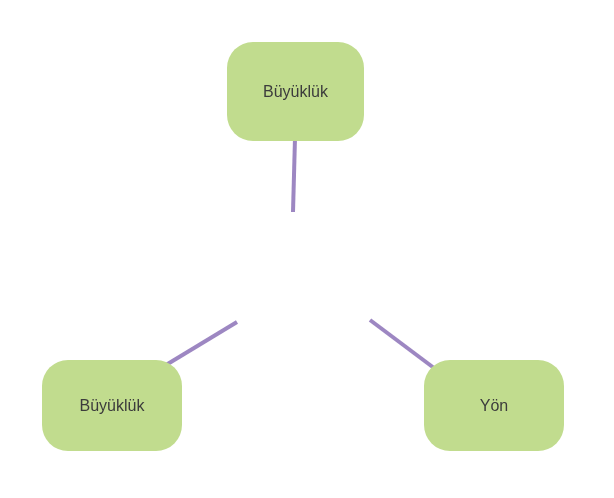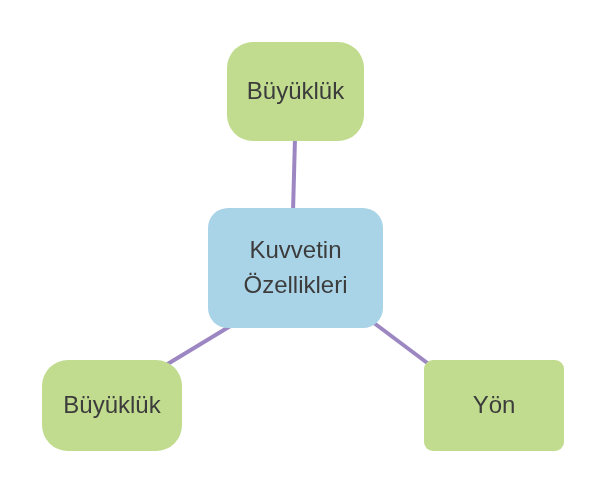--- a/index.html
+++ b/index.html
@@ -30,7 +30,7 @@
     justify-content: center;
     text-align: center;
     color: #3c3c3c;
-    font-size: 24px;
+    font-size: 16px;
     line-height: 1.45;
   }
   .node-green {

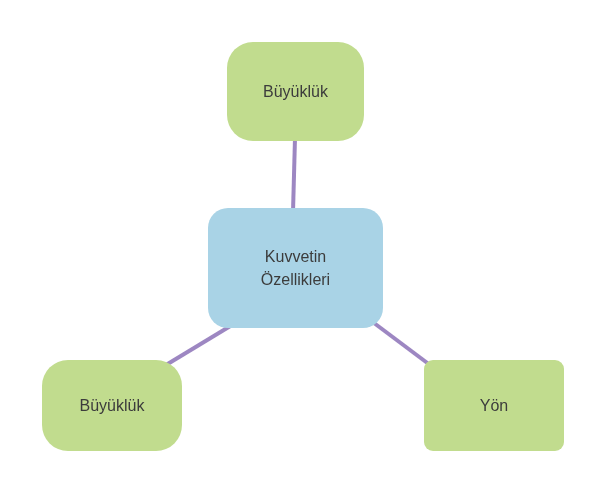--- a/index.html
+++ b/index.html
@@ -82,10 +82,6 @@
     <span>Büyüklük</span>
   </div>
 
-  <div class="node node-blue node-center">
-    <span>Kuvvetin</span>
-    <span>Özellikleri</span>
-  </div>
 
   <div class="node node-green node-bottom-left">
     <span>Büyüklük</span>

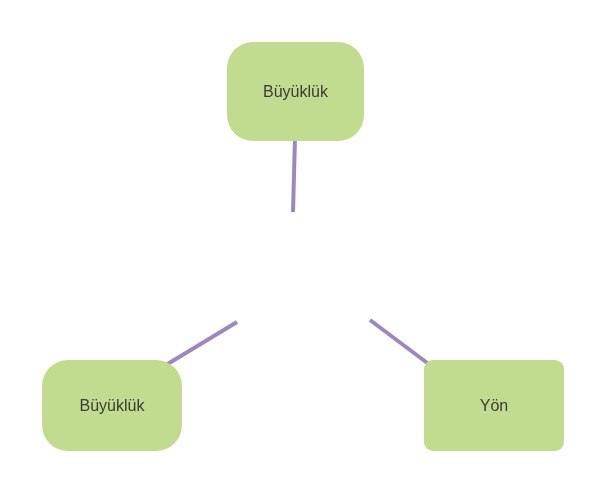--- a/index.html
+++ b/index.html
@@ -64,7 +64,6 @@
     top: 360px;
     width: 140px;
     height: 91px;
-    border-radius: 9px;
   }
 </style>
 </head>

